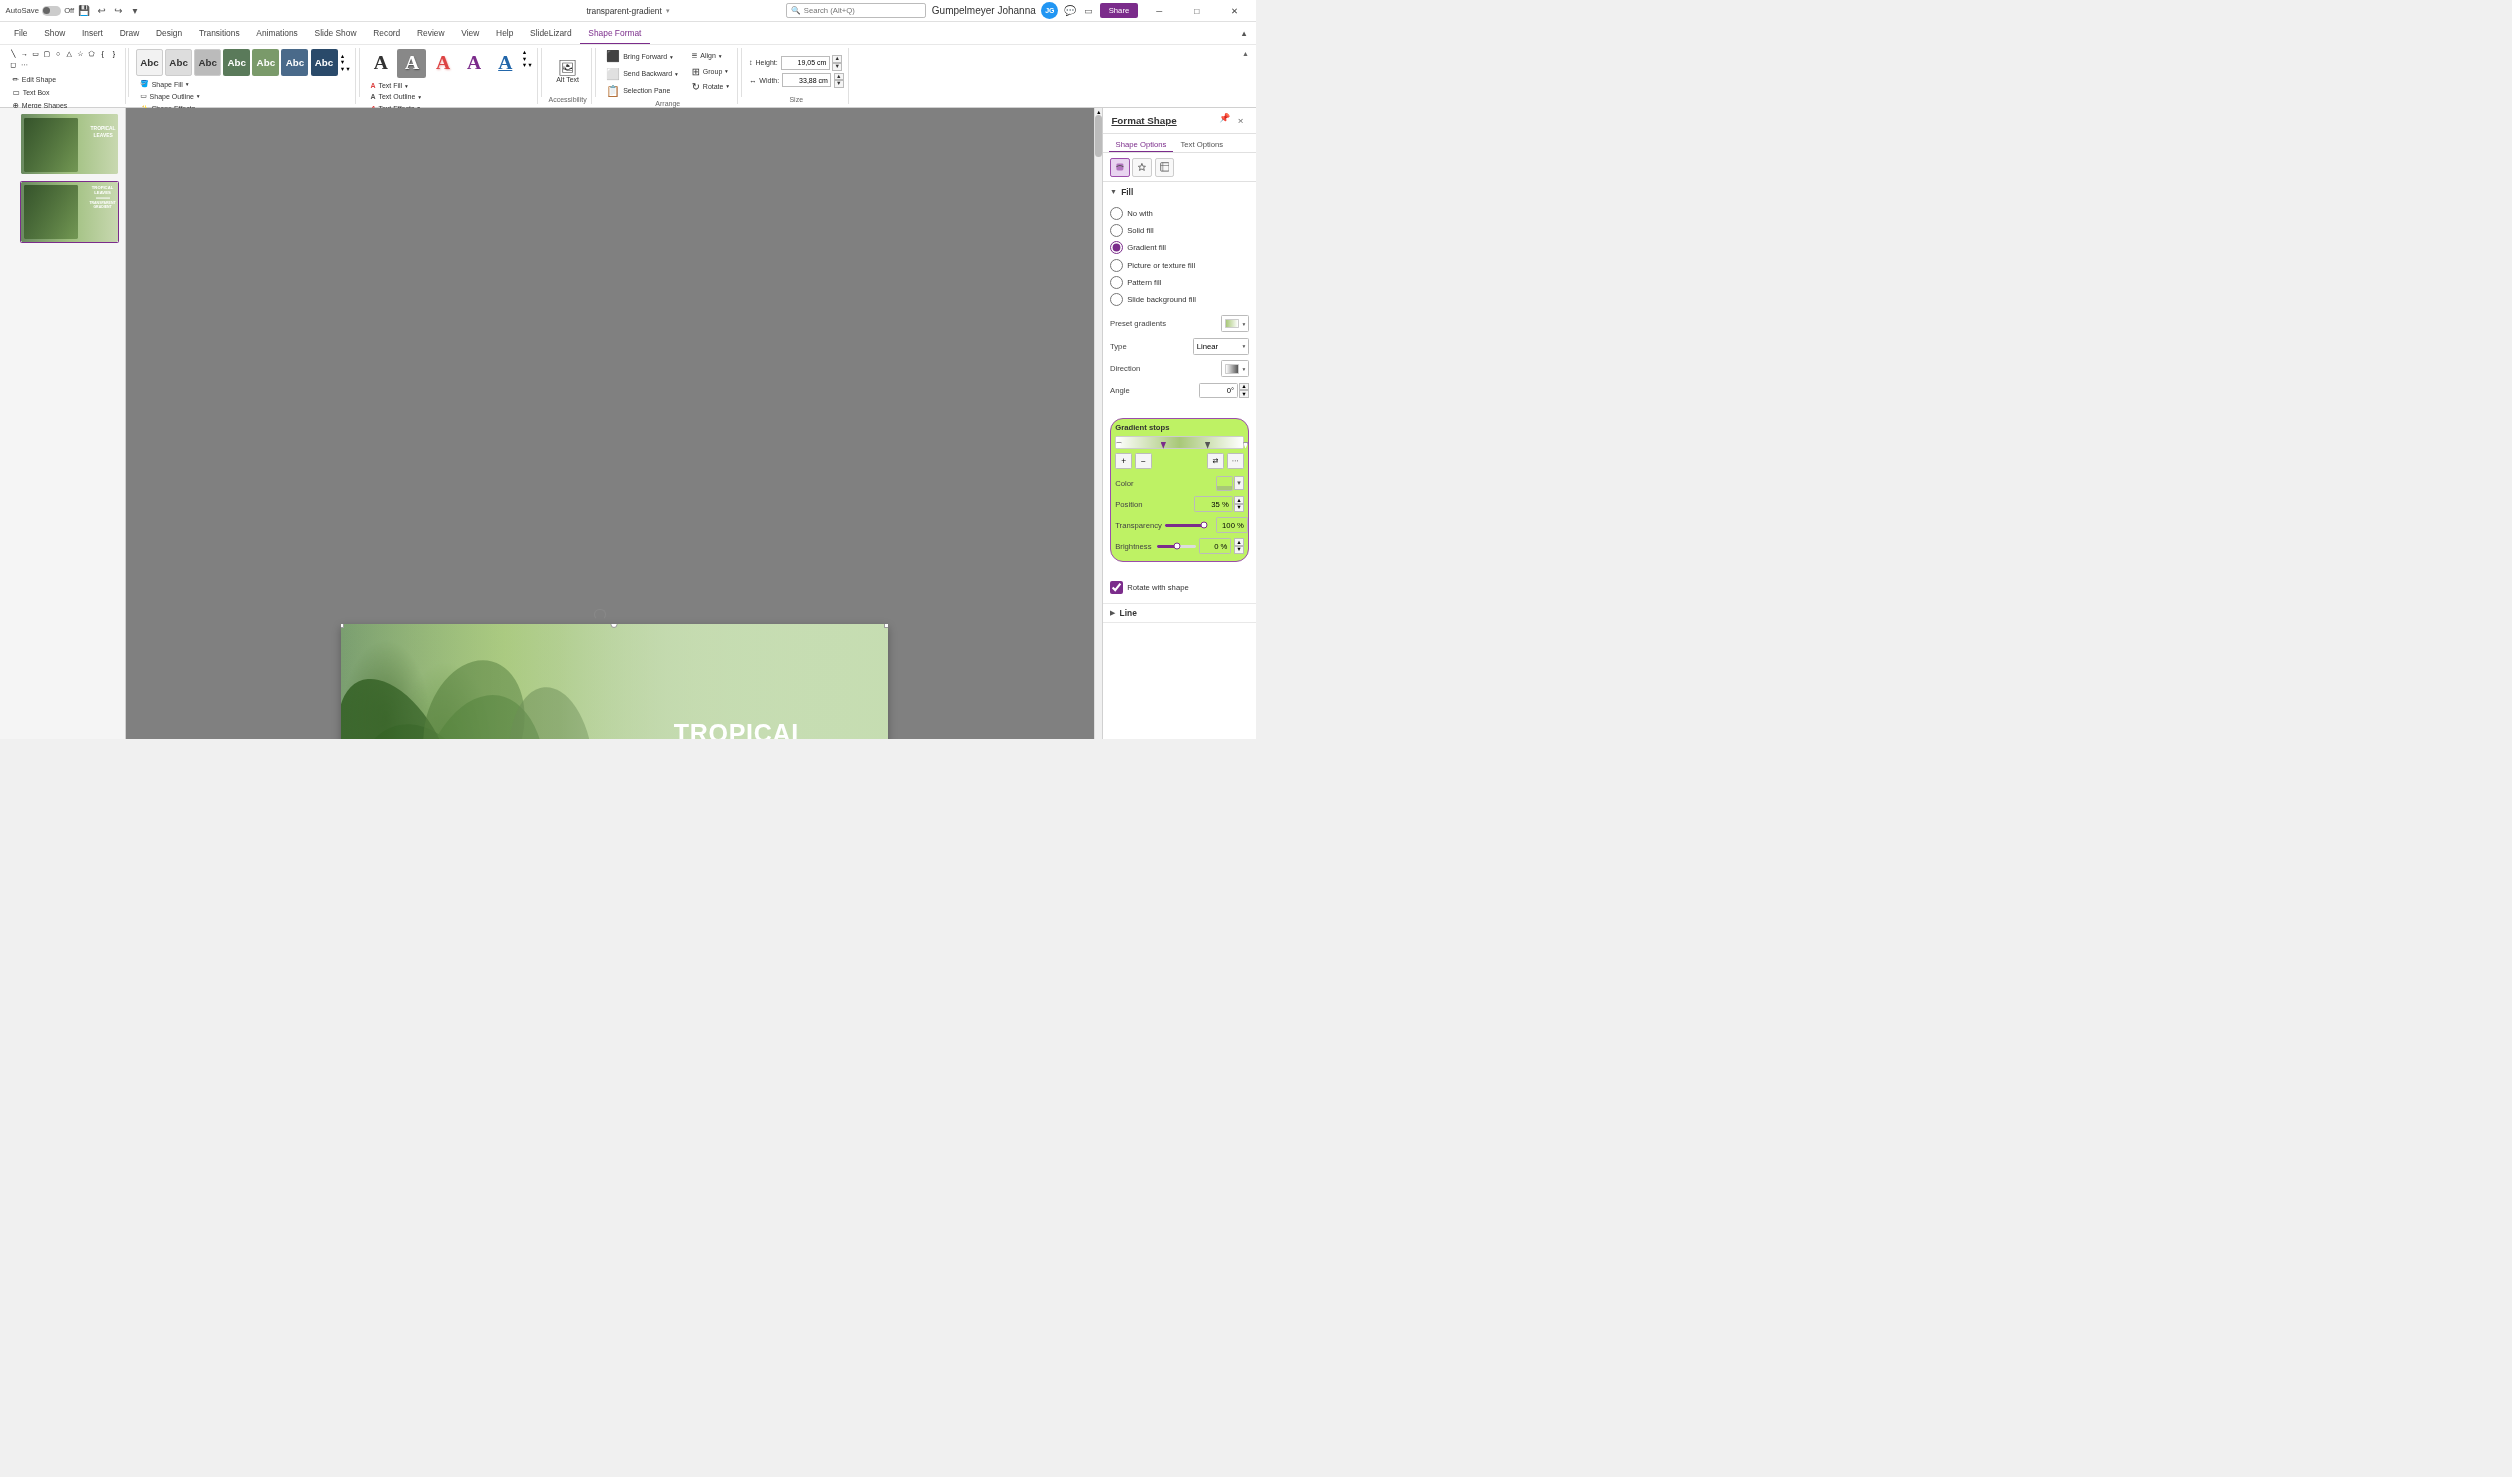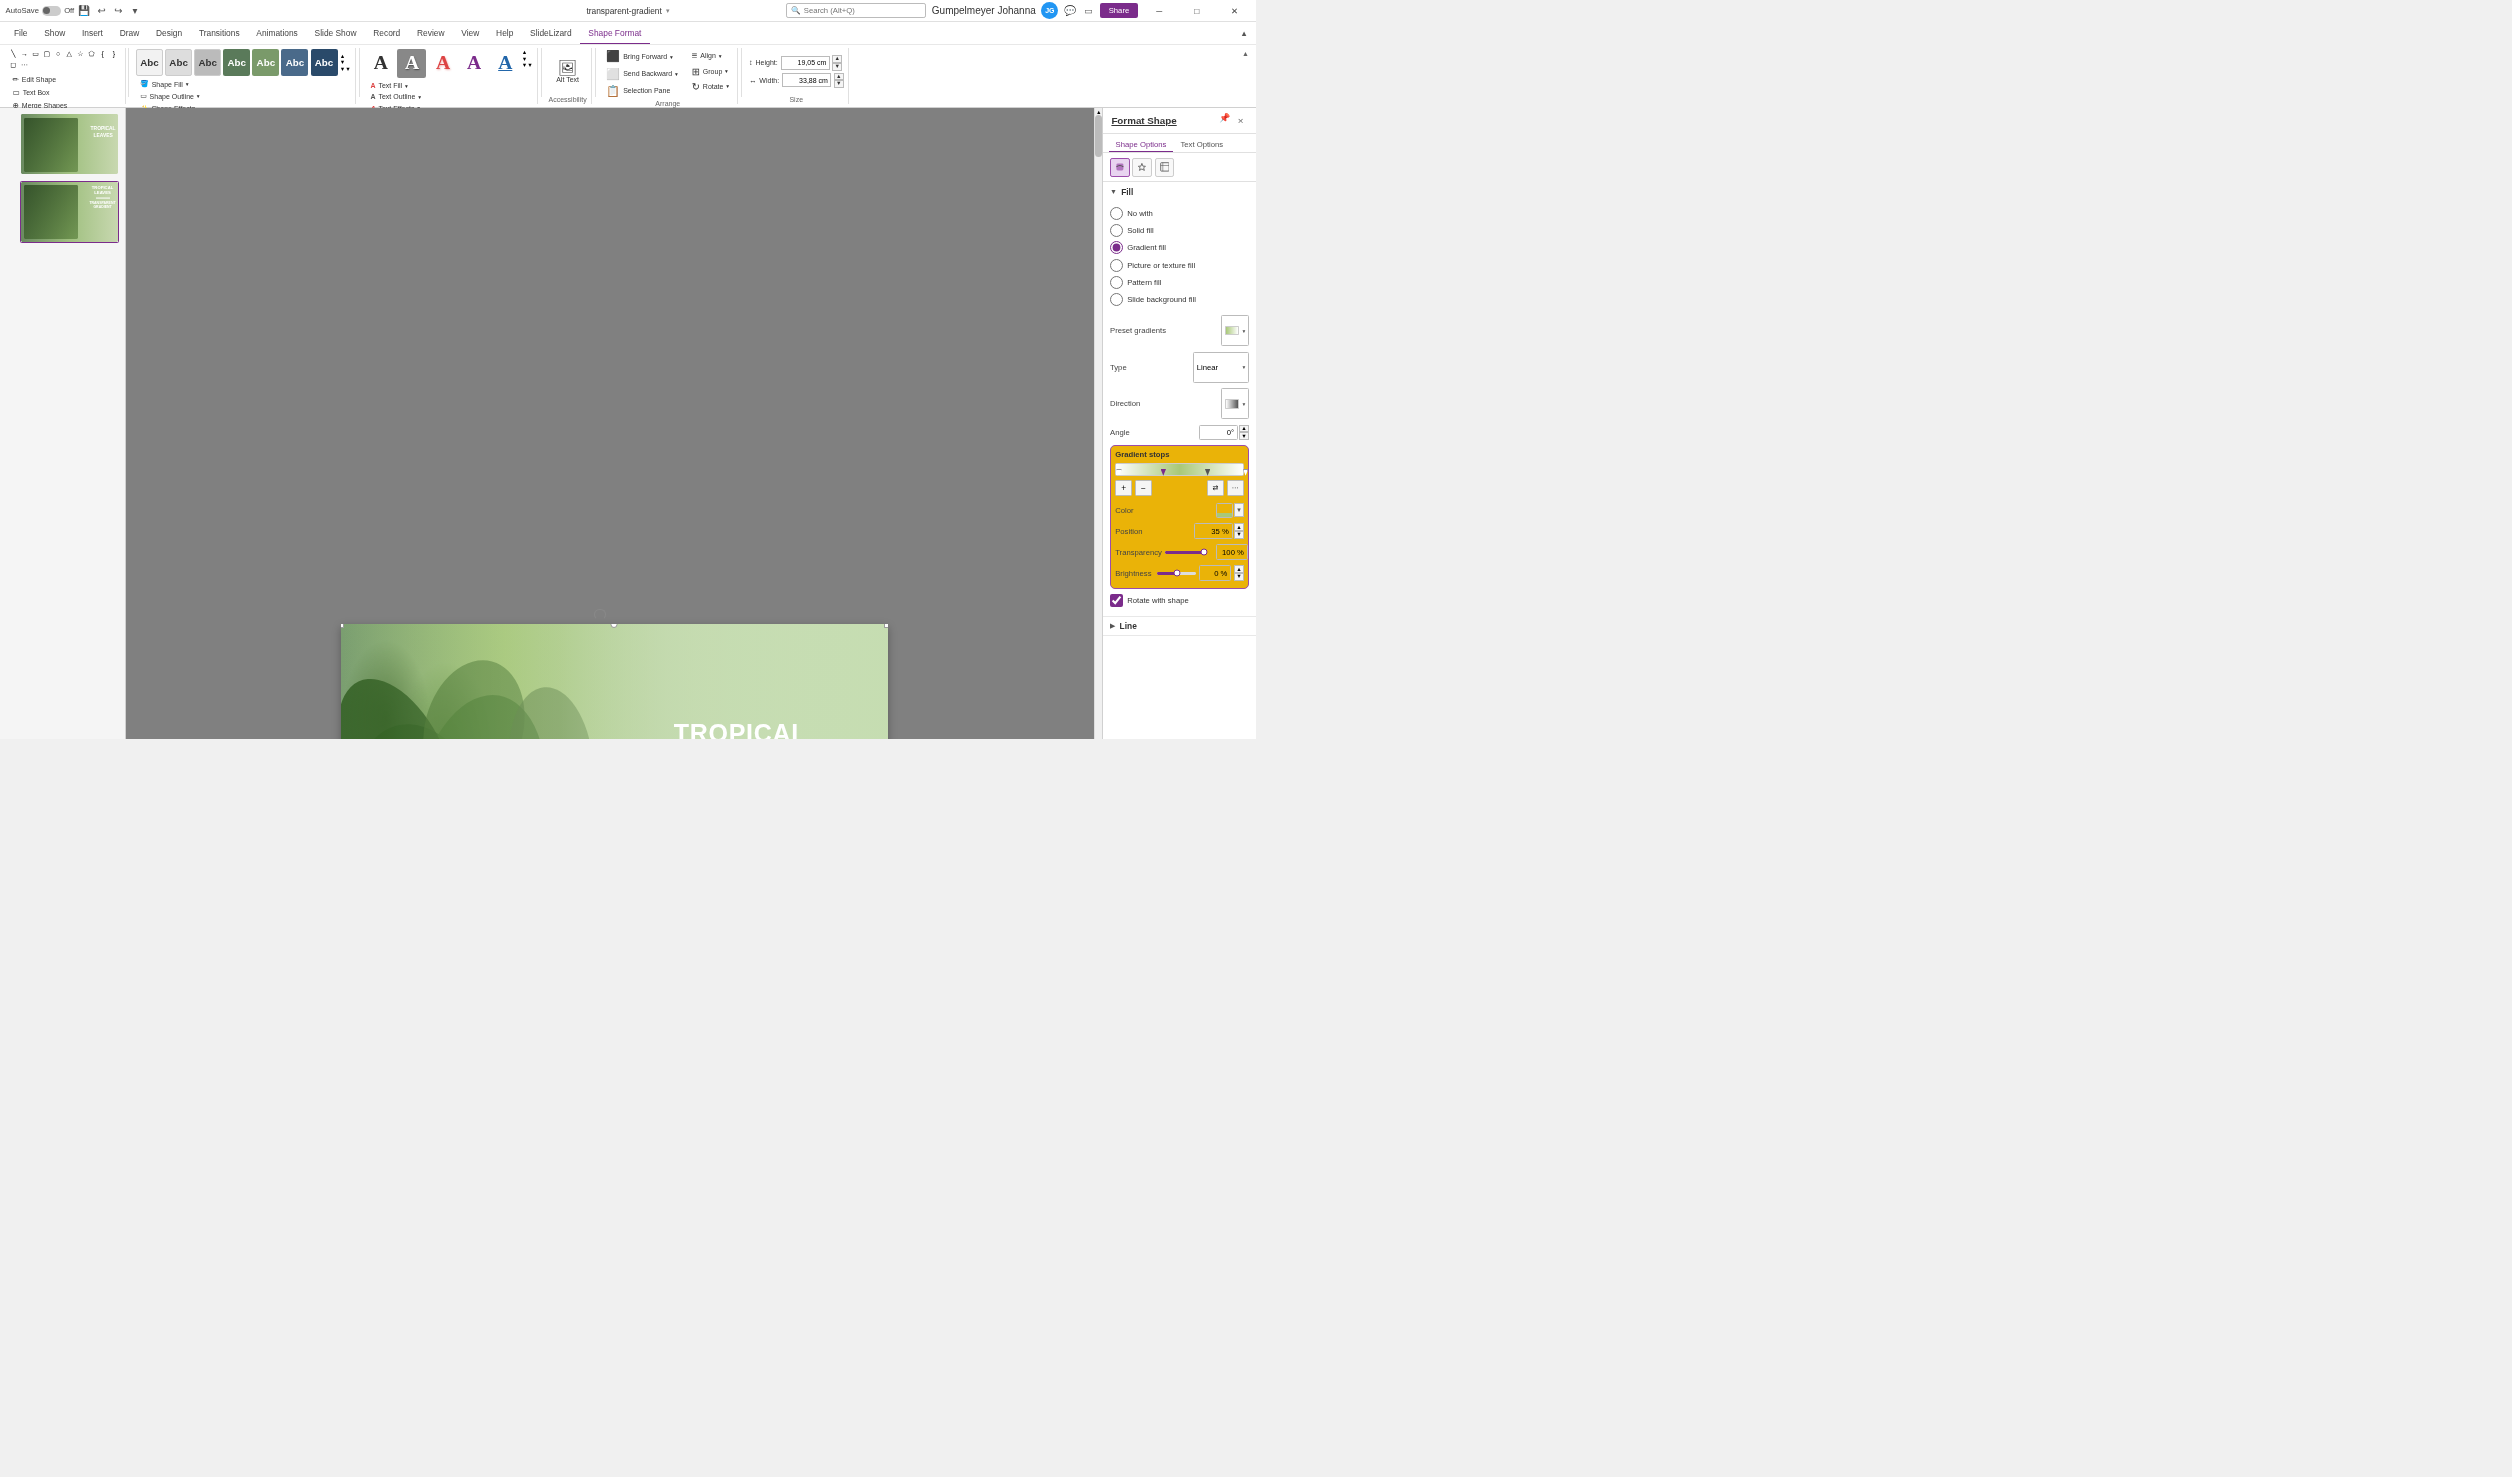--- a/index.html
+++ b/index.html
@@ -379,7 +379,7 @@
     }
     .dropdown-control {
       width: 56px;
-      height: 31px;
+      height: 17px;
       border: 0.7px solid #bbb;
       border-radius: 1.4px;
       font-size: 7.7px;

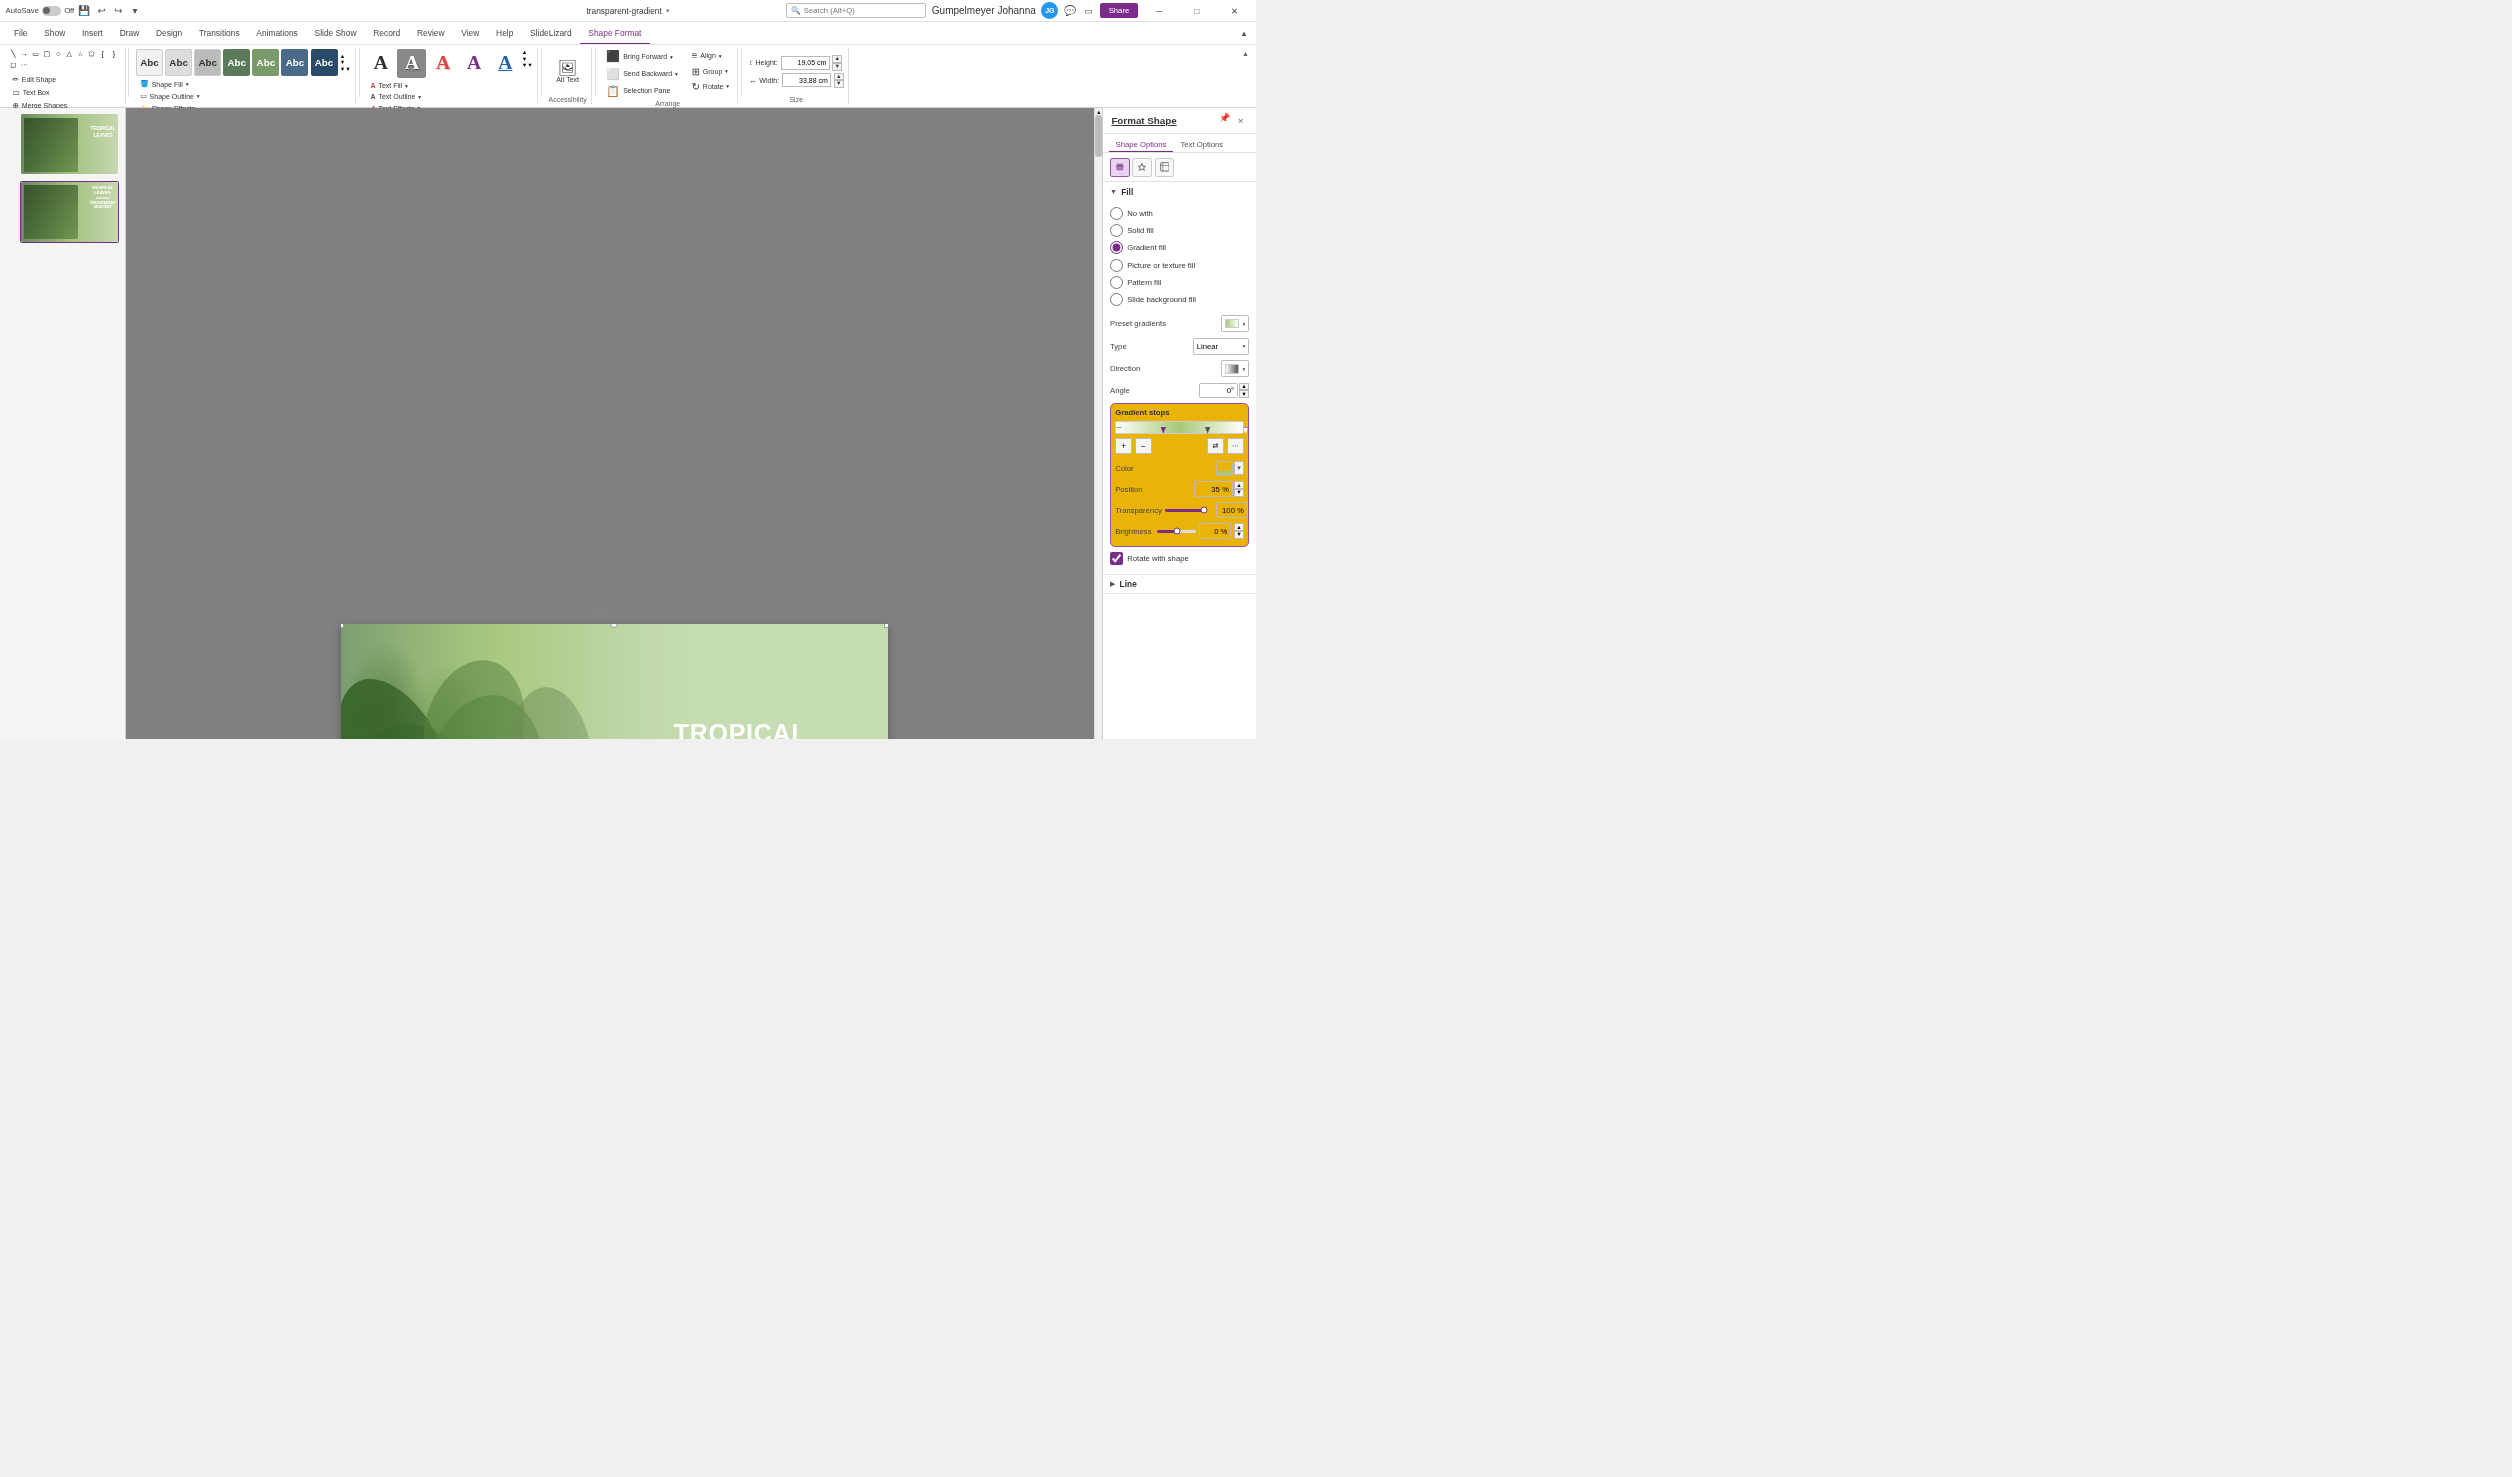--- a/index.html
+++ b/index.html
@@ -422,10 +422,10 @@
     
     .gradient-stops-section {
       border: 1.4px solid #9B4DAB;
-      border-radius: 5px;
+      border-radius: 13px;
       padding: 4.2px;
-      margin: 2px 0;
-      background: #eab308;
+      margin: 17px 0;
+      background: #bef264;
     }
     .gradient-bar {
       width: 100%;

